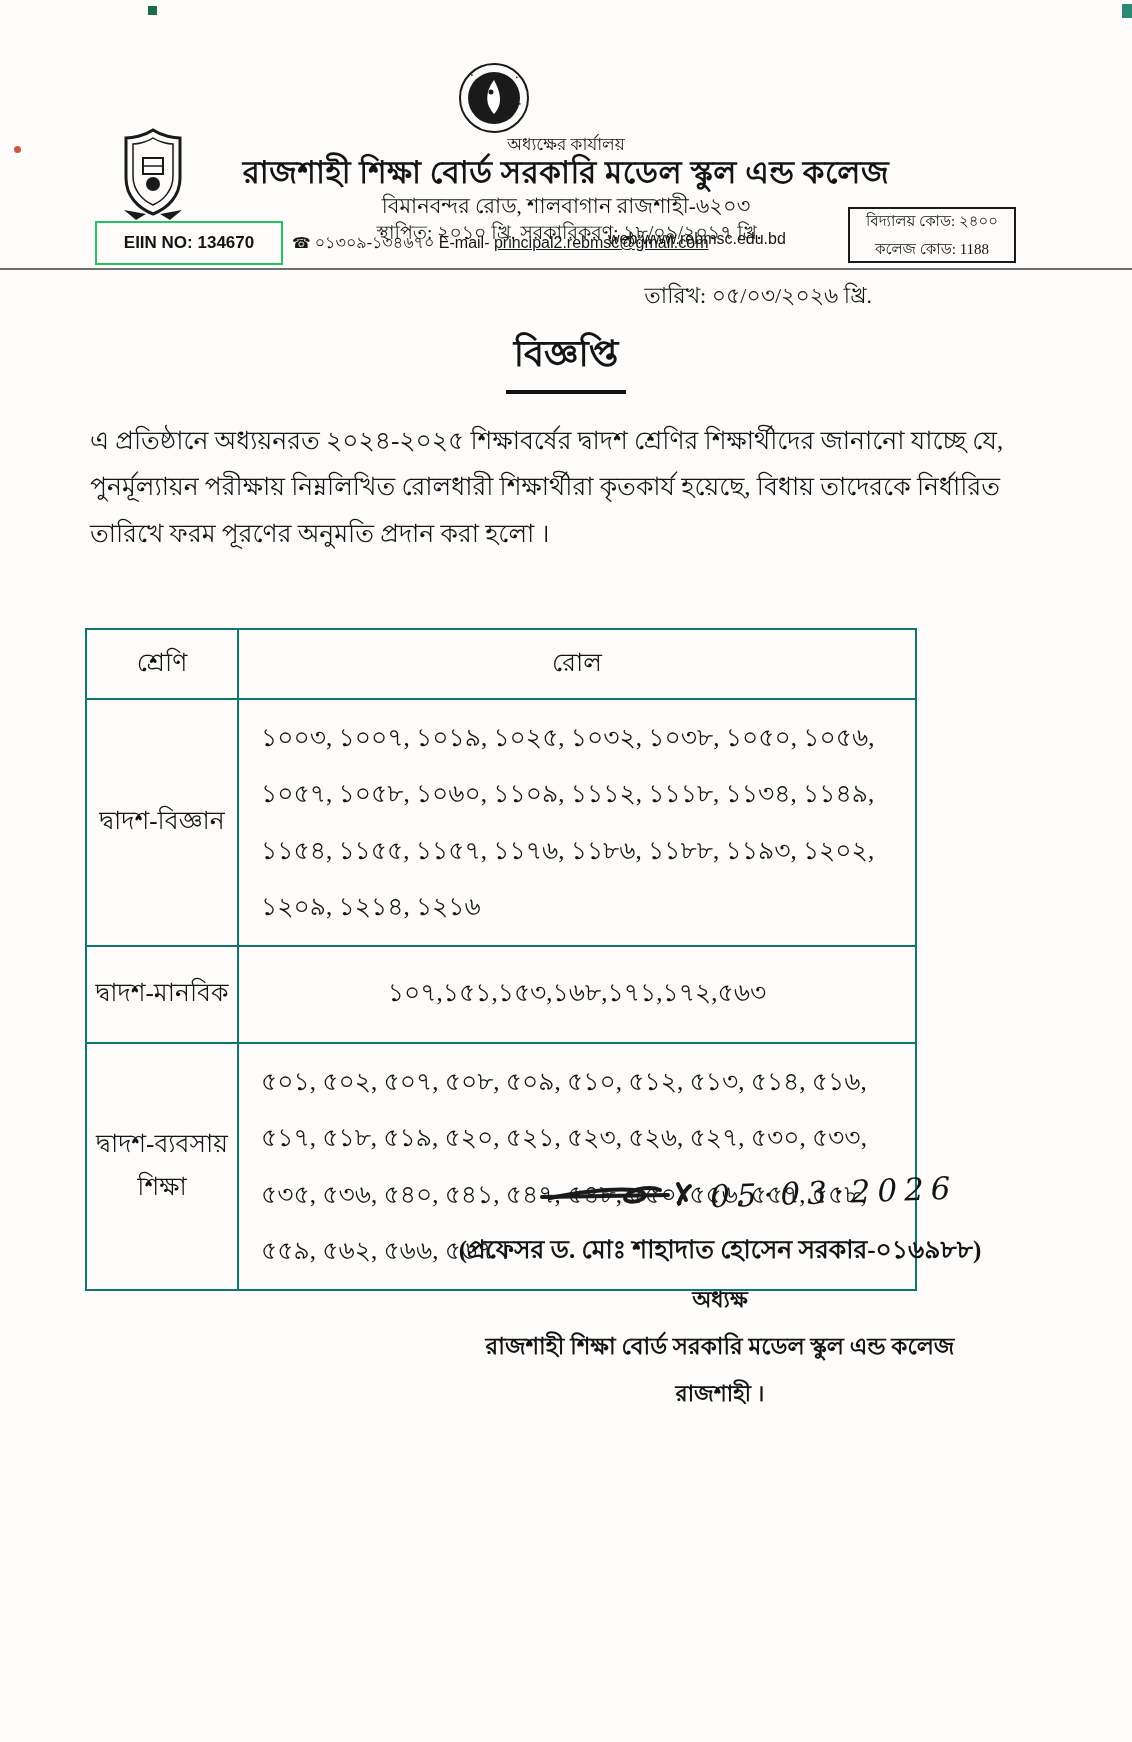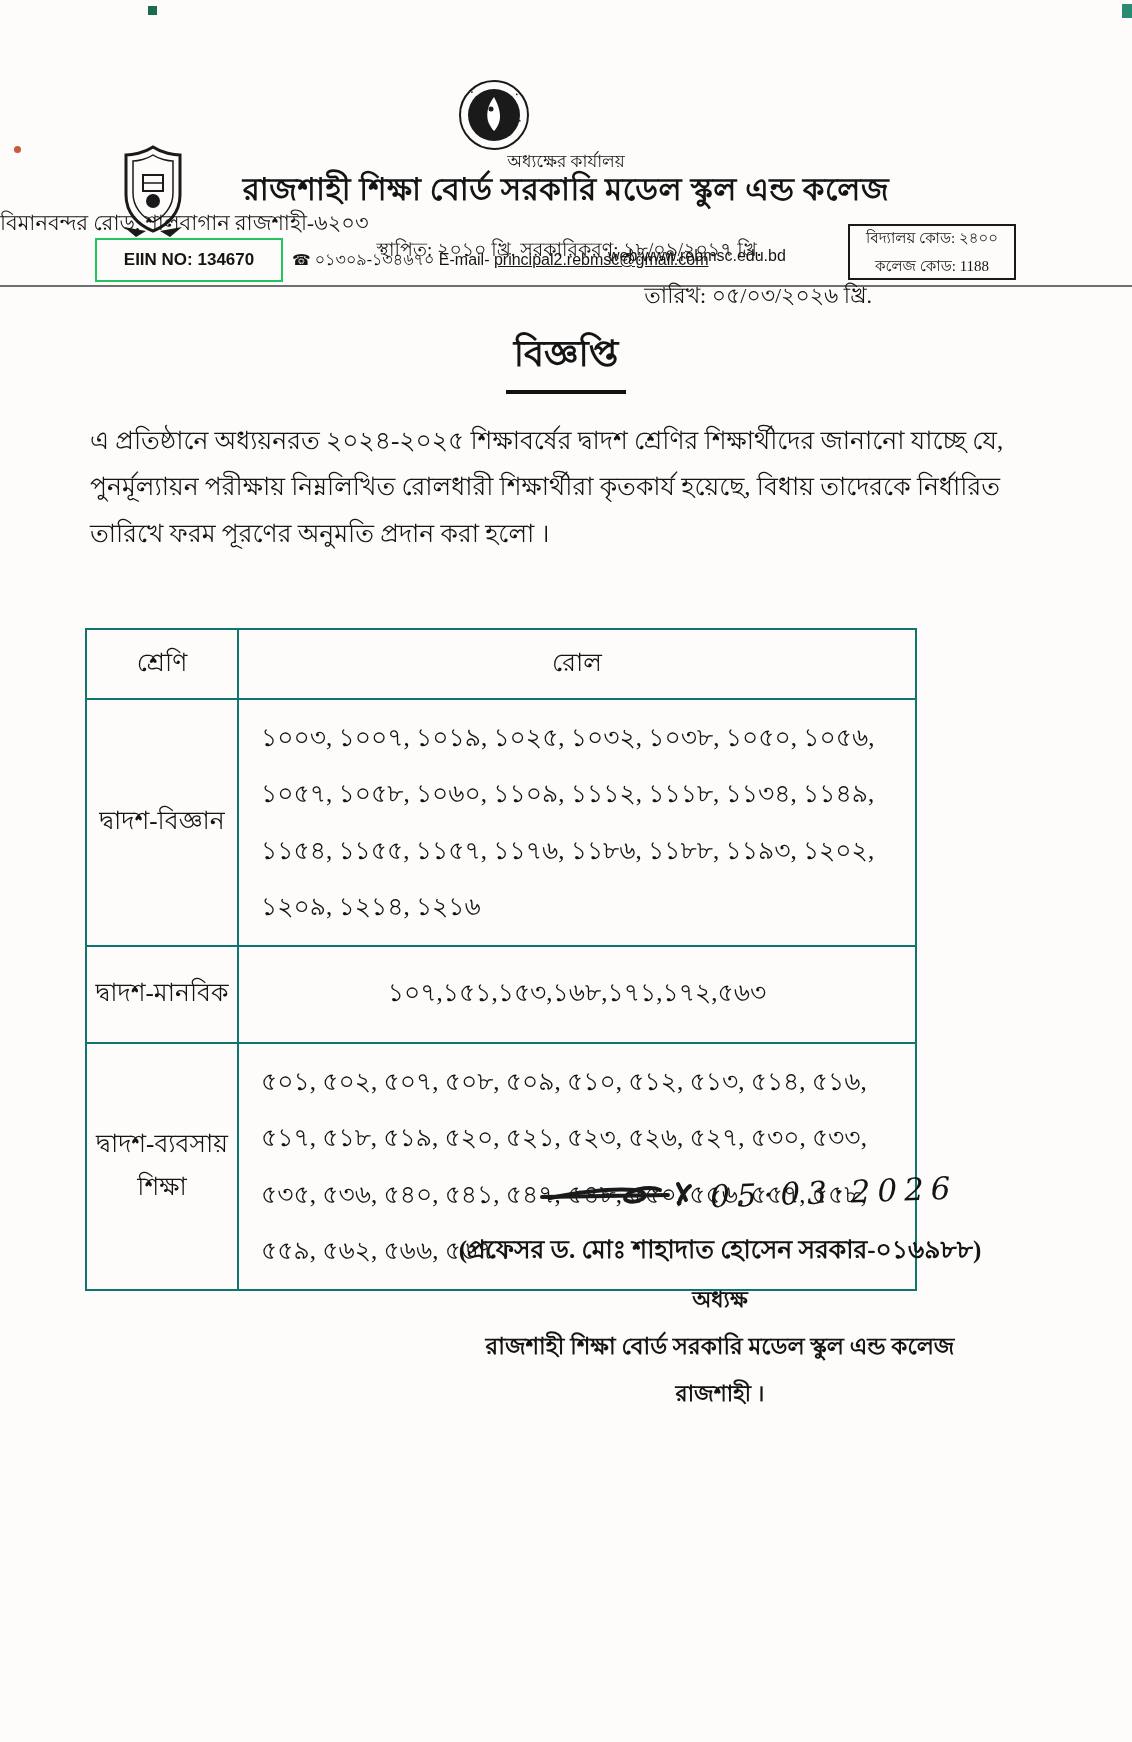--- a/index.html
+++ b/index.html
@@ -19,7 +19,7 @@
   .artifact-green-tr { position:absolute; right:0px; top:4px; width:10px; height:14px; background:#2a8a74; }
 
   
-  .header { position:absolute; left:0; top:17px; width:1052px; height:272px; }
+  .header { position:absolute; left:0; top:0; width:1052px; height:272px; }
   .seal { position:absolute; left:458px; top:62px; }
   .office-label { position:absolute; left:0; top:131px; width:1132px; text-align:center; font-size:17px; }
   .crest { position:absolute; left:116px; top:126px; }

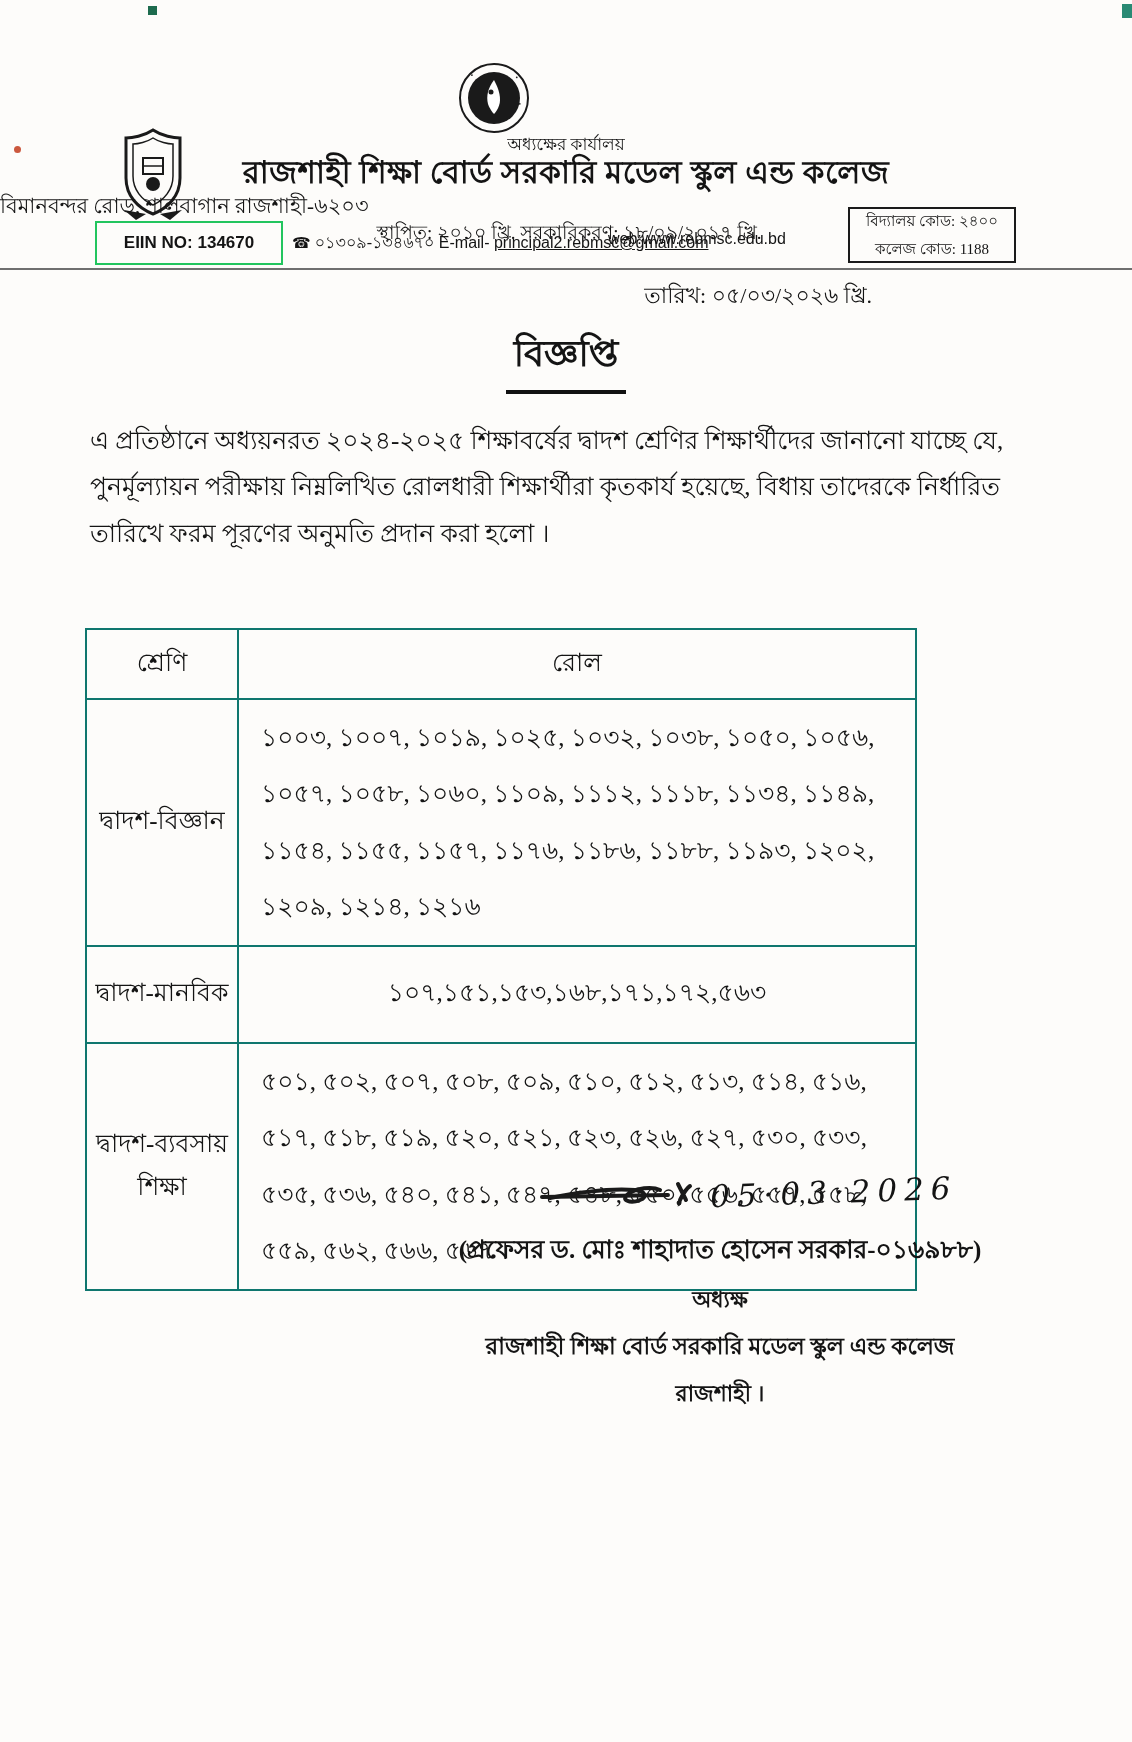--- a/index.html
+++ b/index.html
@@ -24,7 +24,7 @@
   .office-label { position:absolute; left:0; top:131px; width:1132px; text-align:center; font-size:17px; }
   .crest { position:absolute; left:116px; top:126px; }
   .inst-name { position:absolute; left:0; top:148px; width:1132px; text-align:center; font-size:31px; font-weight:bold; letter-spacing:.5px; }
-  .addr { position:absolute; left:0; top:190px; width:1132px; font-size:21px; }
+  .addr { position:absolute; left:0; top:190px; width:1132px; text-align:center; font-size:21px; }
   .estd { position:absolute; left:0; top:218px; width:1132px; text-align:center; font-size:19px;padding-left:6px; }
   .eiin-box { position:absolute; left:95px; top:221px; width:188px; height:44px; border:2px solid #22c55e; display:flex; align-items:center; justify-content:center; font-family:"Liberation Sans", sans-serif; font-size:17px; font-weight:bold; }
   .contact-line { position:absolute; left:292px; top:230px; width:550px; font-size:16px; white-space:nowrap; }

